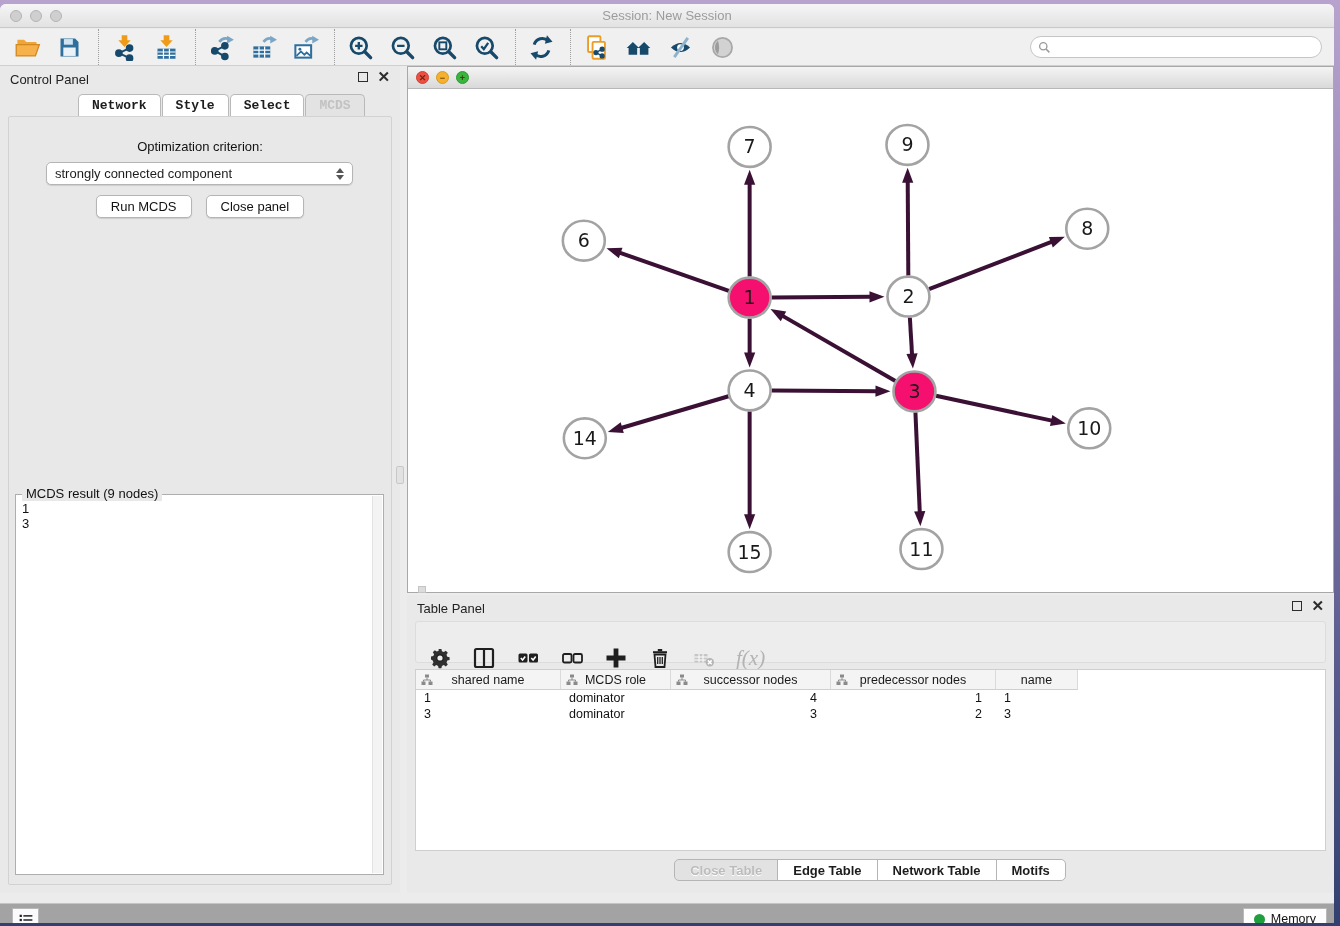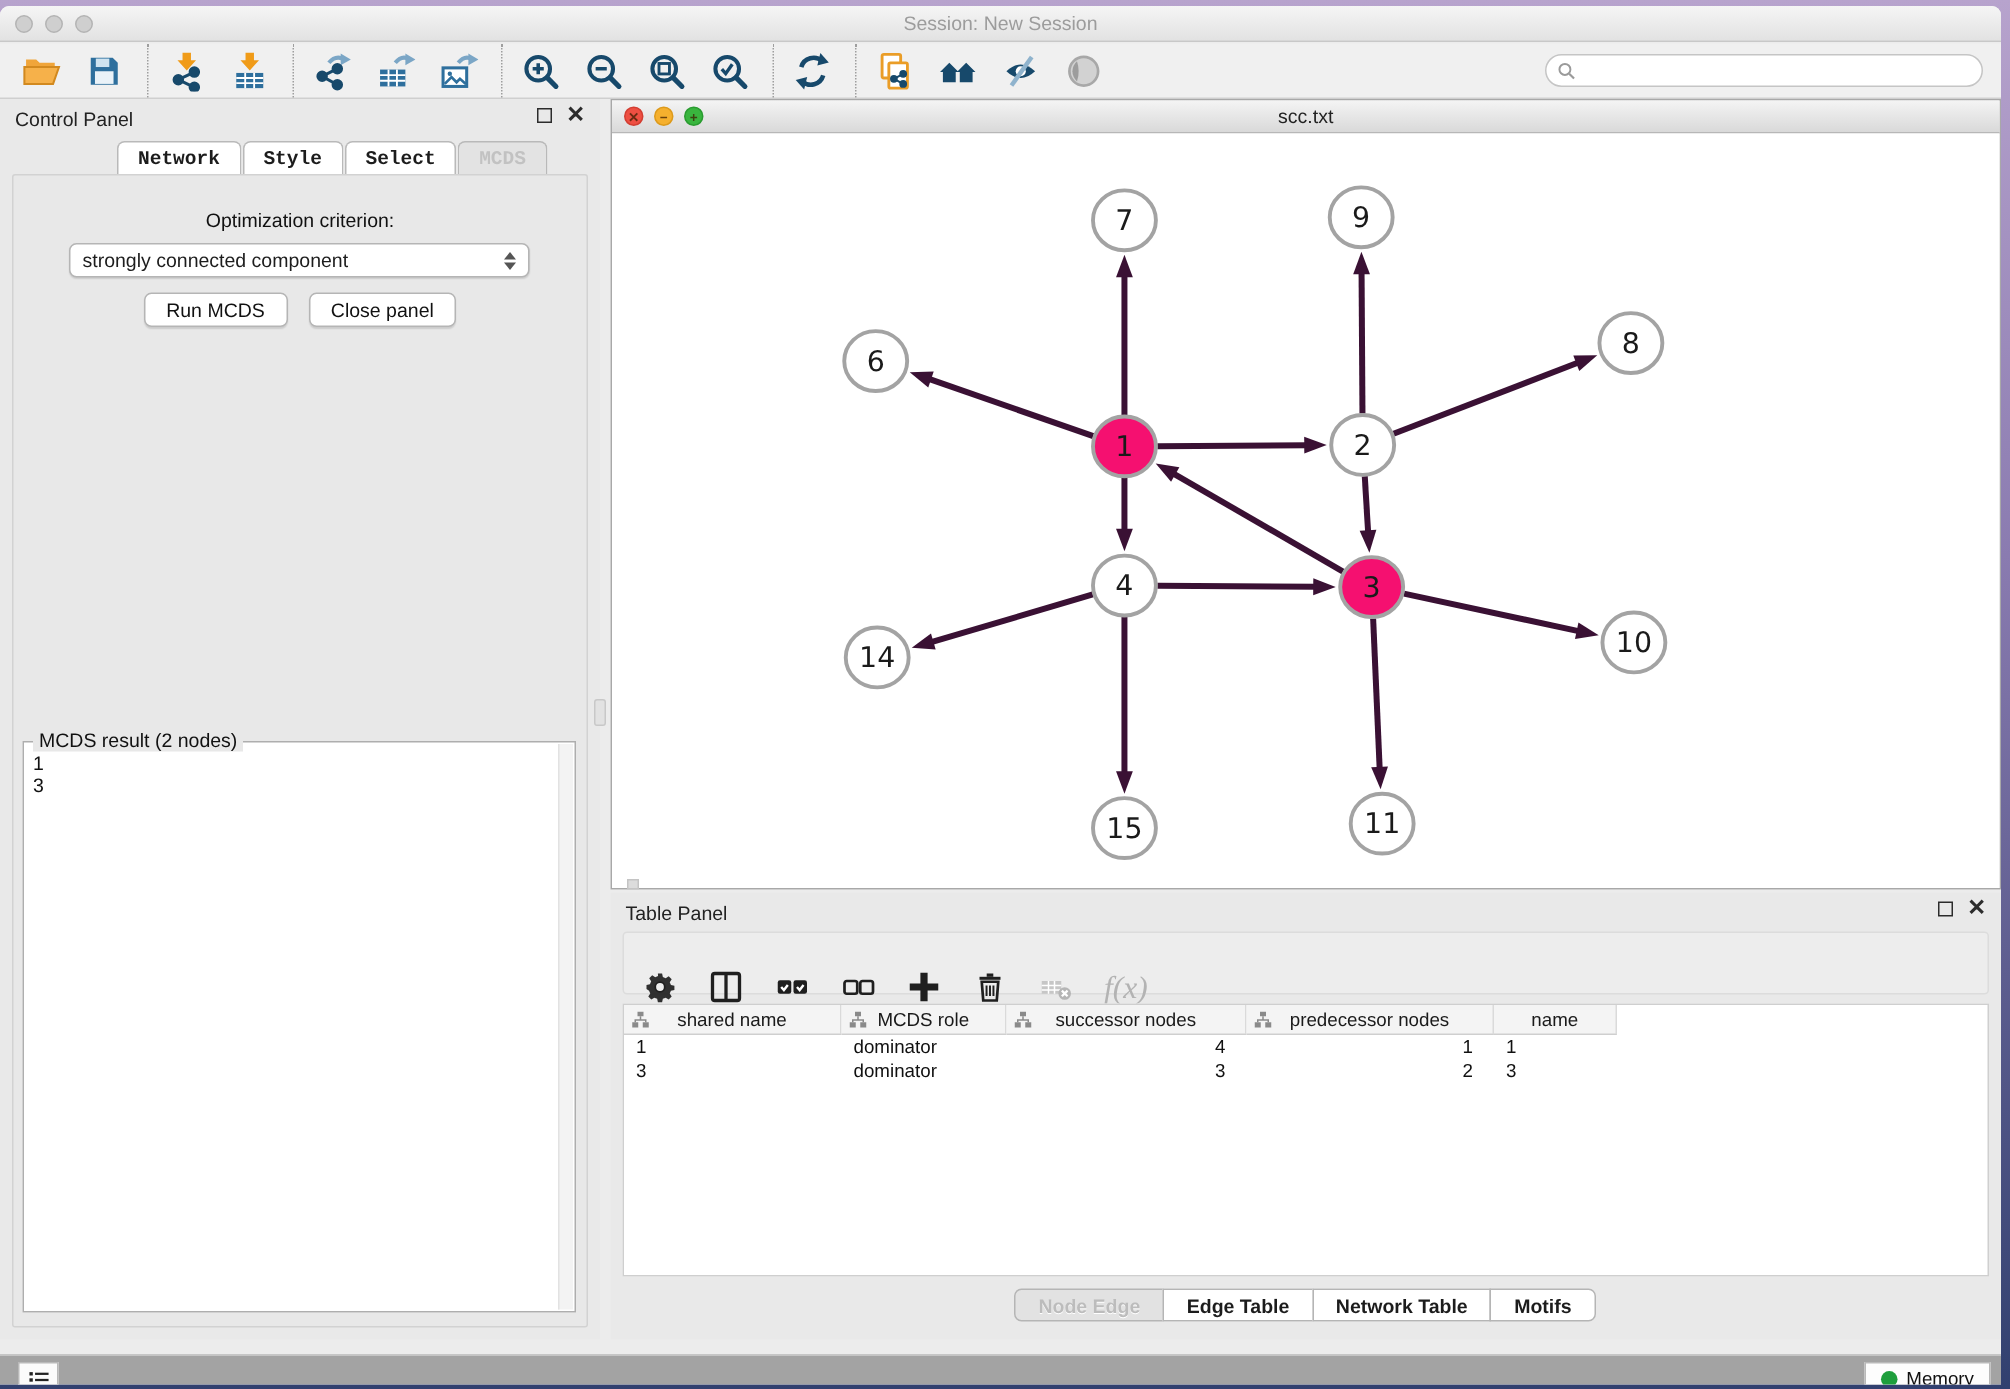--- a/index.html
+++ b/index.html
@@ -329,7 +329,6 @@
         <span class="light yellow">−</span>
         <span class="light green">+</span>
       </div>
-      <div class="netframe-name">scc.txt</div>
     </div>
     <div class="netcanvas">
       <svg id="graph-svg" viewBox="408 88 926 504" preserveAspectRatio="none">

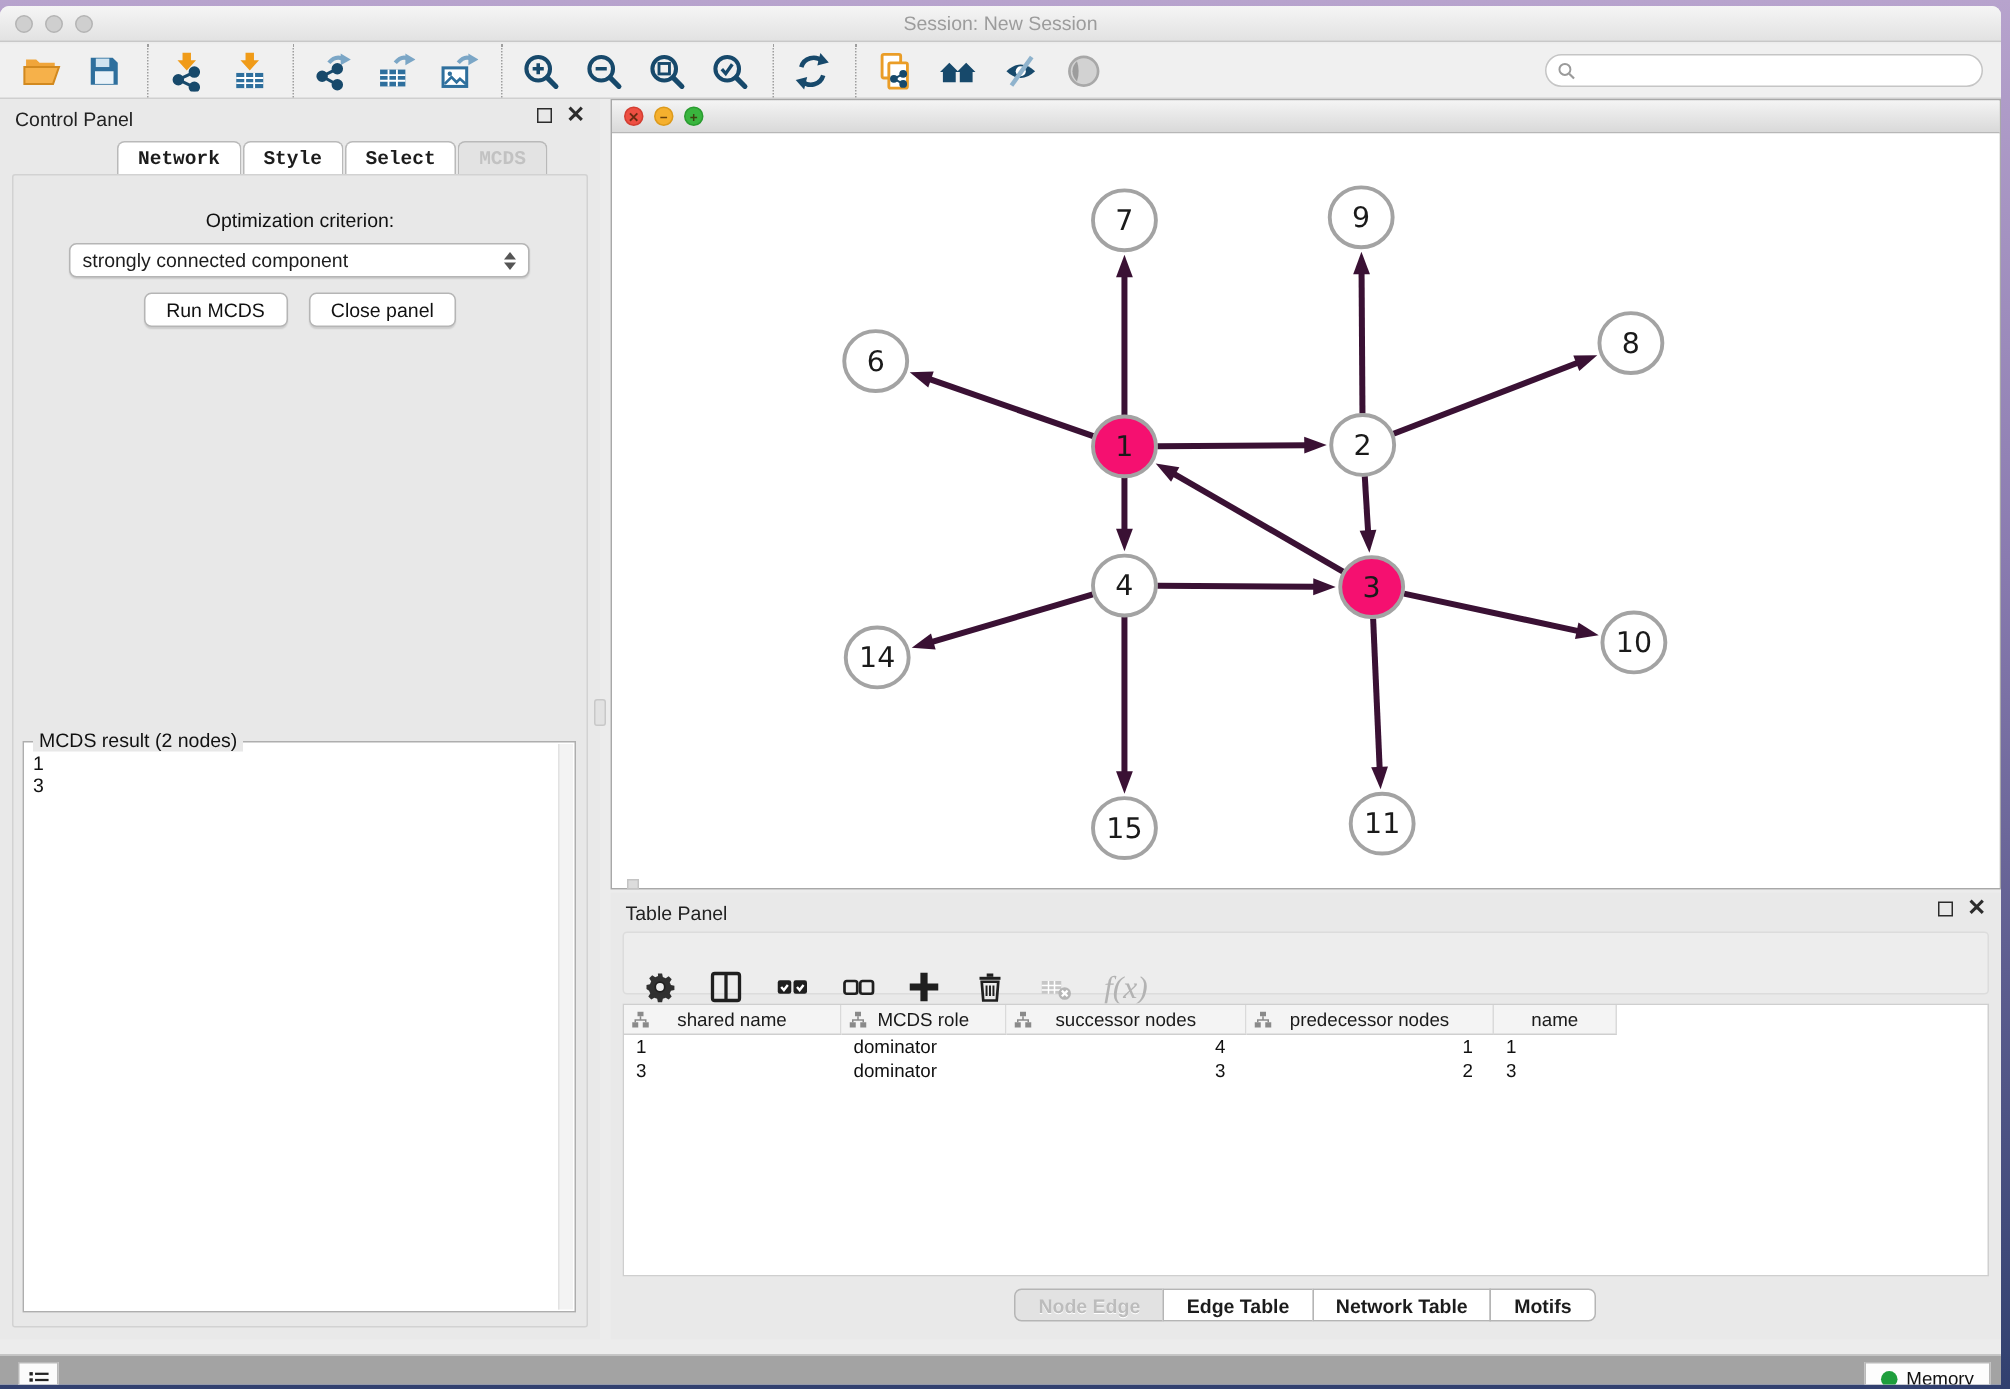--- a/index.html
+++ b/index.html
@@ -312,7 +312,7 @@
         <div class="pushbtn">Close panel</div>
       </div>
       <div class="groupbox">
-        <span class="groupbox-label">MCDS result (2 nodes)</span>
+        <span class="groupbox-label">MCDS result (9 nodes)</span>
         <pre class="result-text">1
 3</pre>
         <div class="result-scroll"></div>

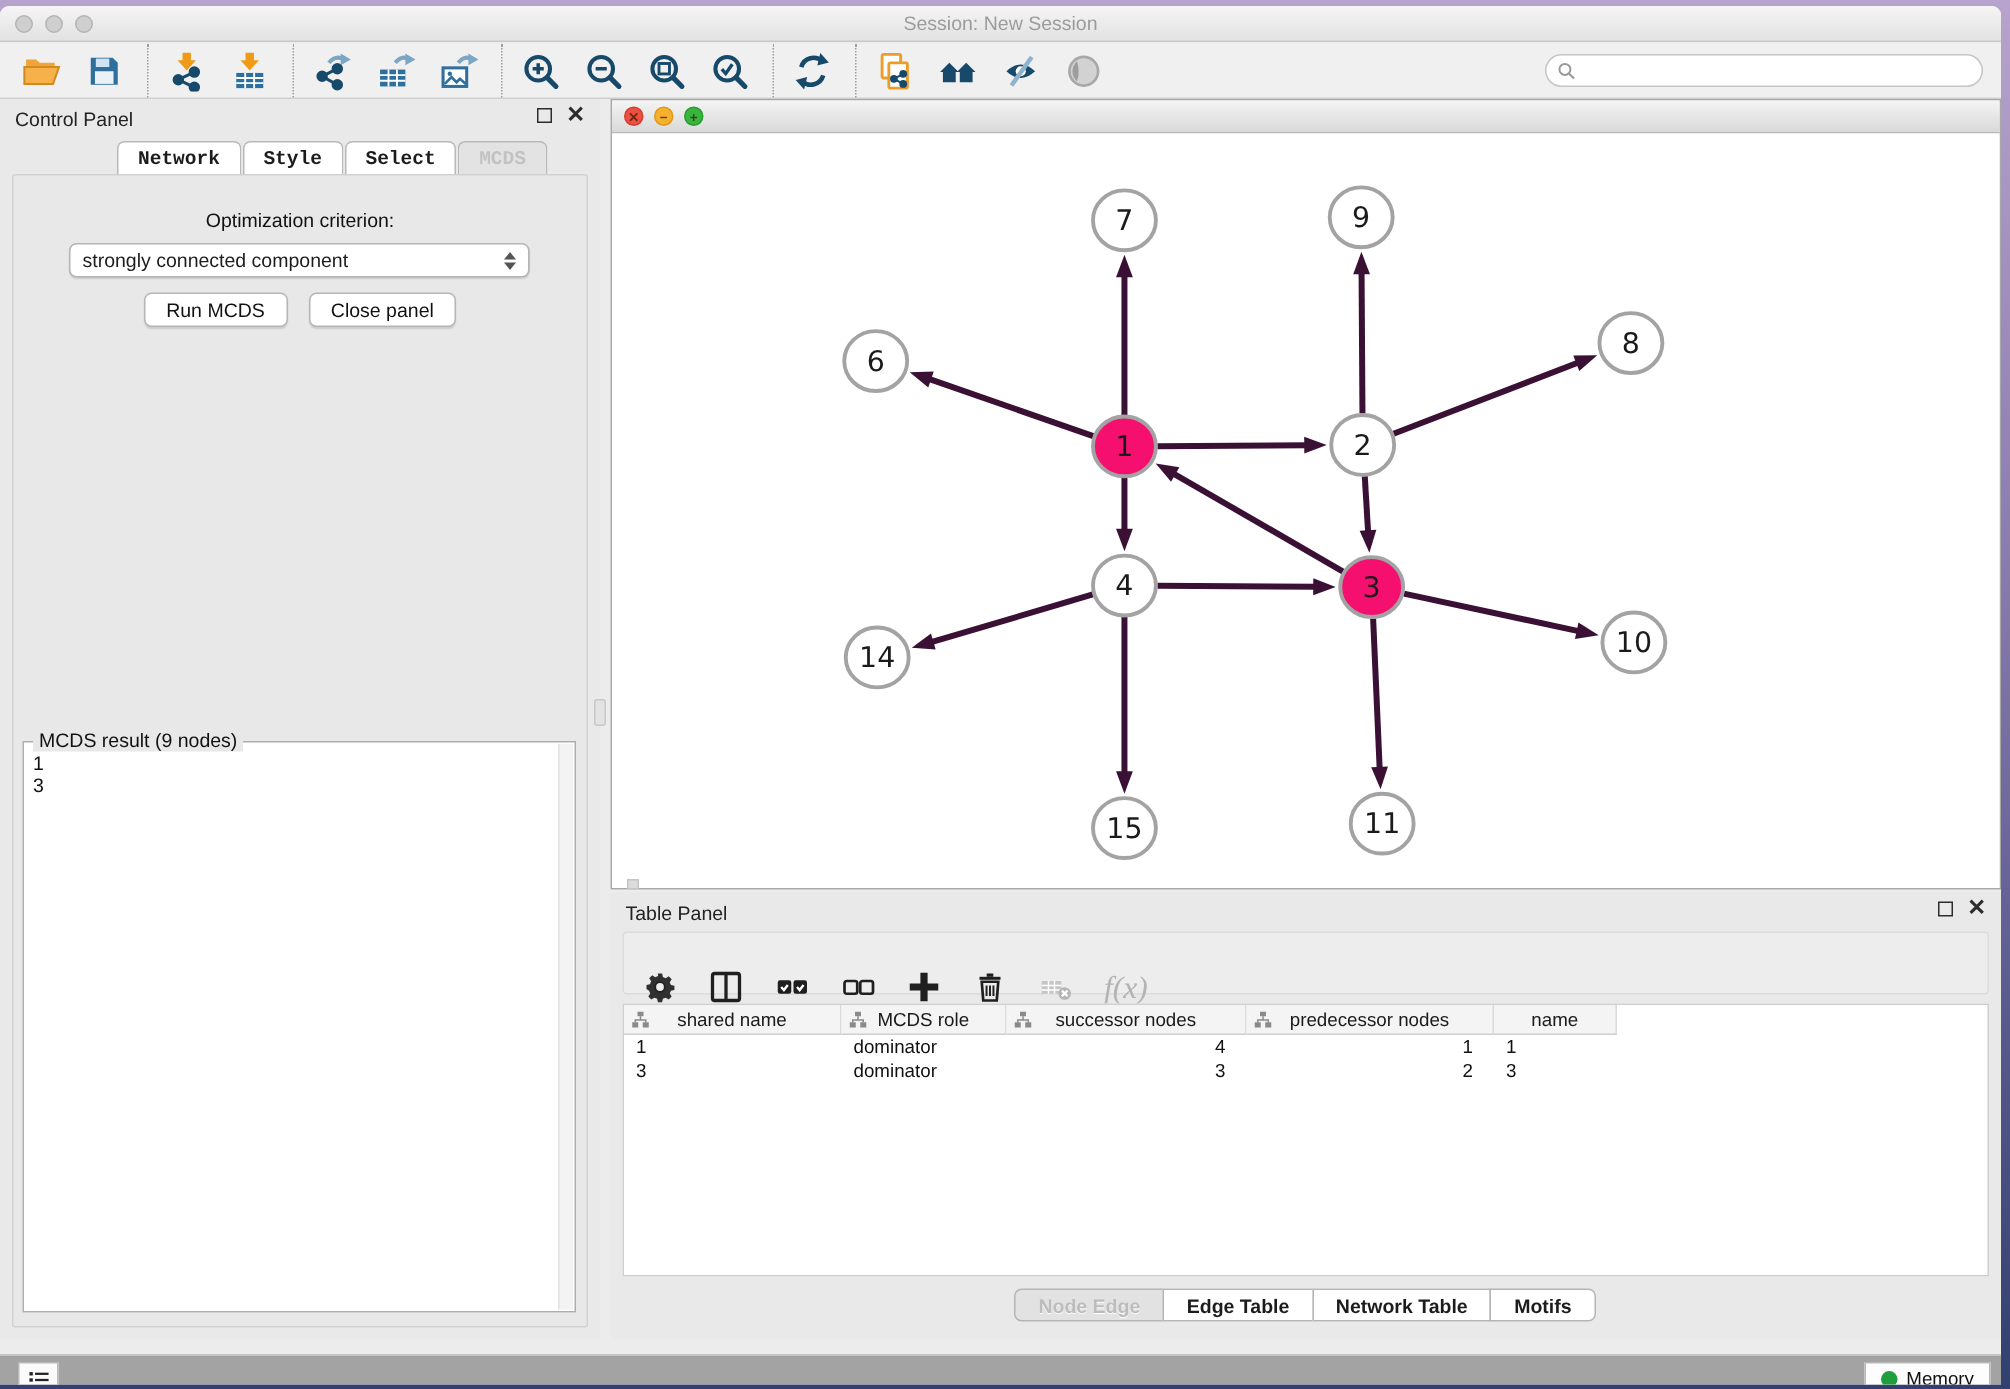--- a/index.html
+++ b/index.html
@@ -520,7 +520,7 @@
           </div>
     </div>
     <div class="tbl-tabs">
-      <div class="ttab selected">Node Edge</div>
+      <div class="ttab selected">Close Table</div>
       <div class="ttab">Edge Table</div>
       <div class="ttab">Network Table</div>
       <div class="ttab">Motifs</div>

